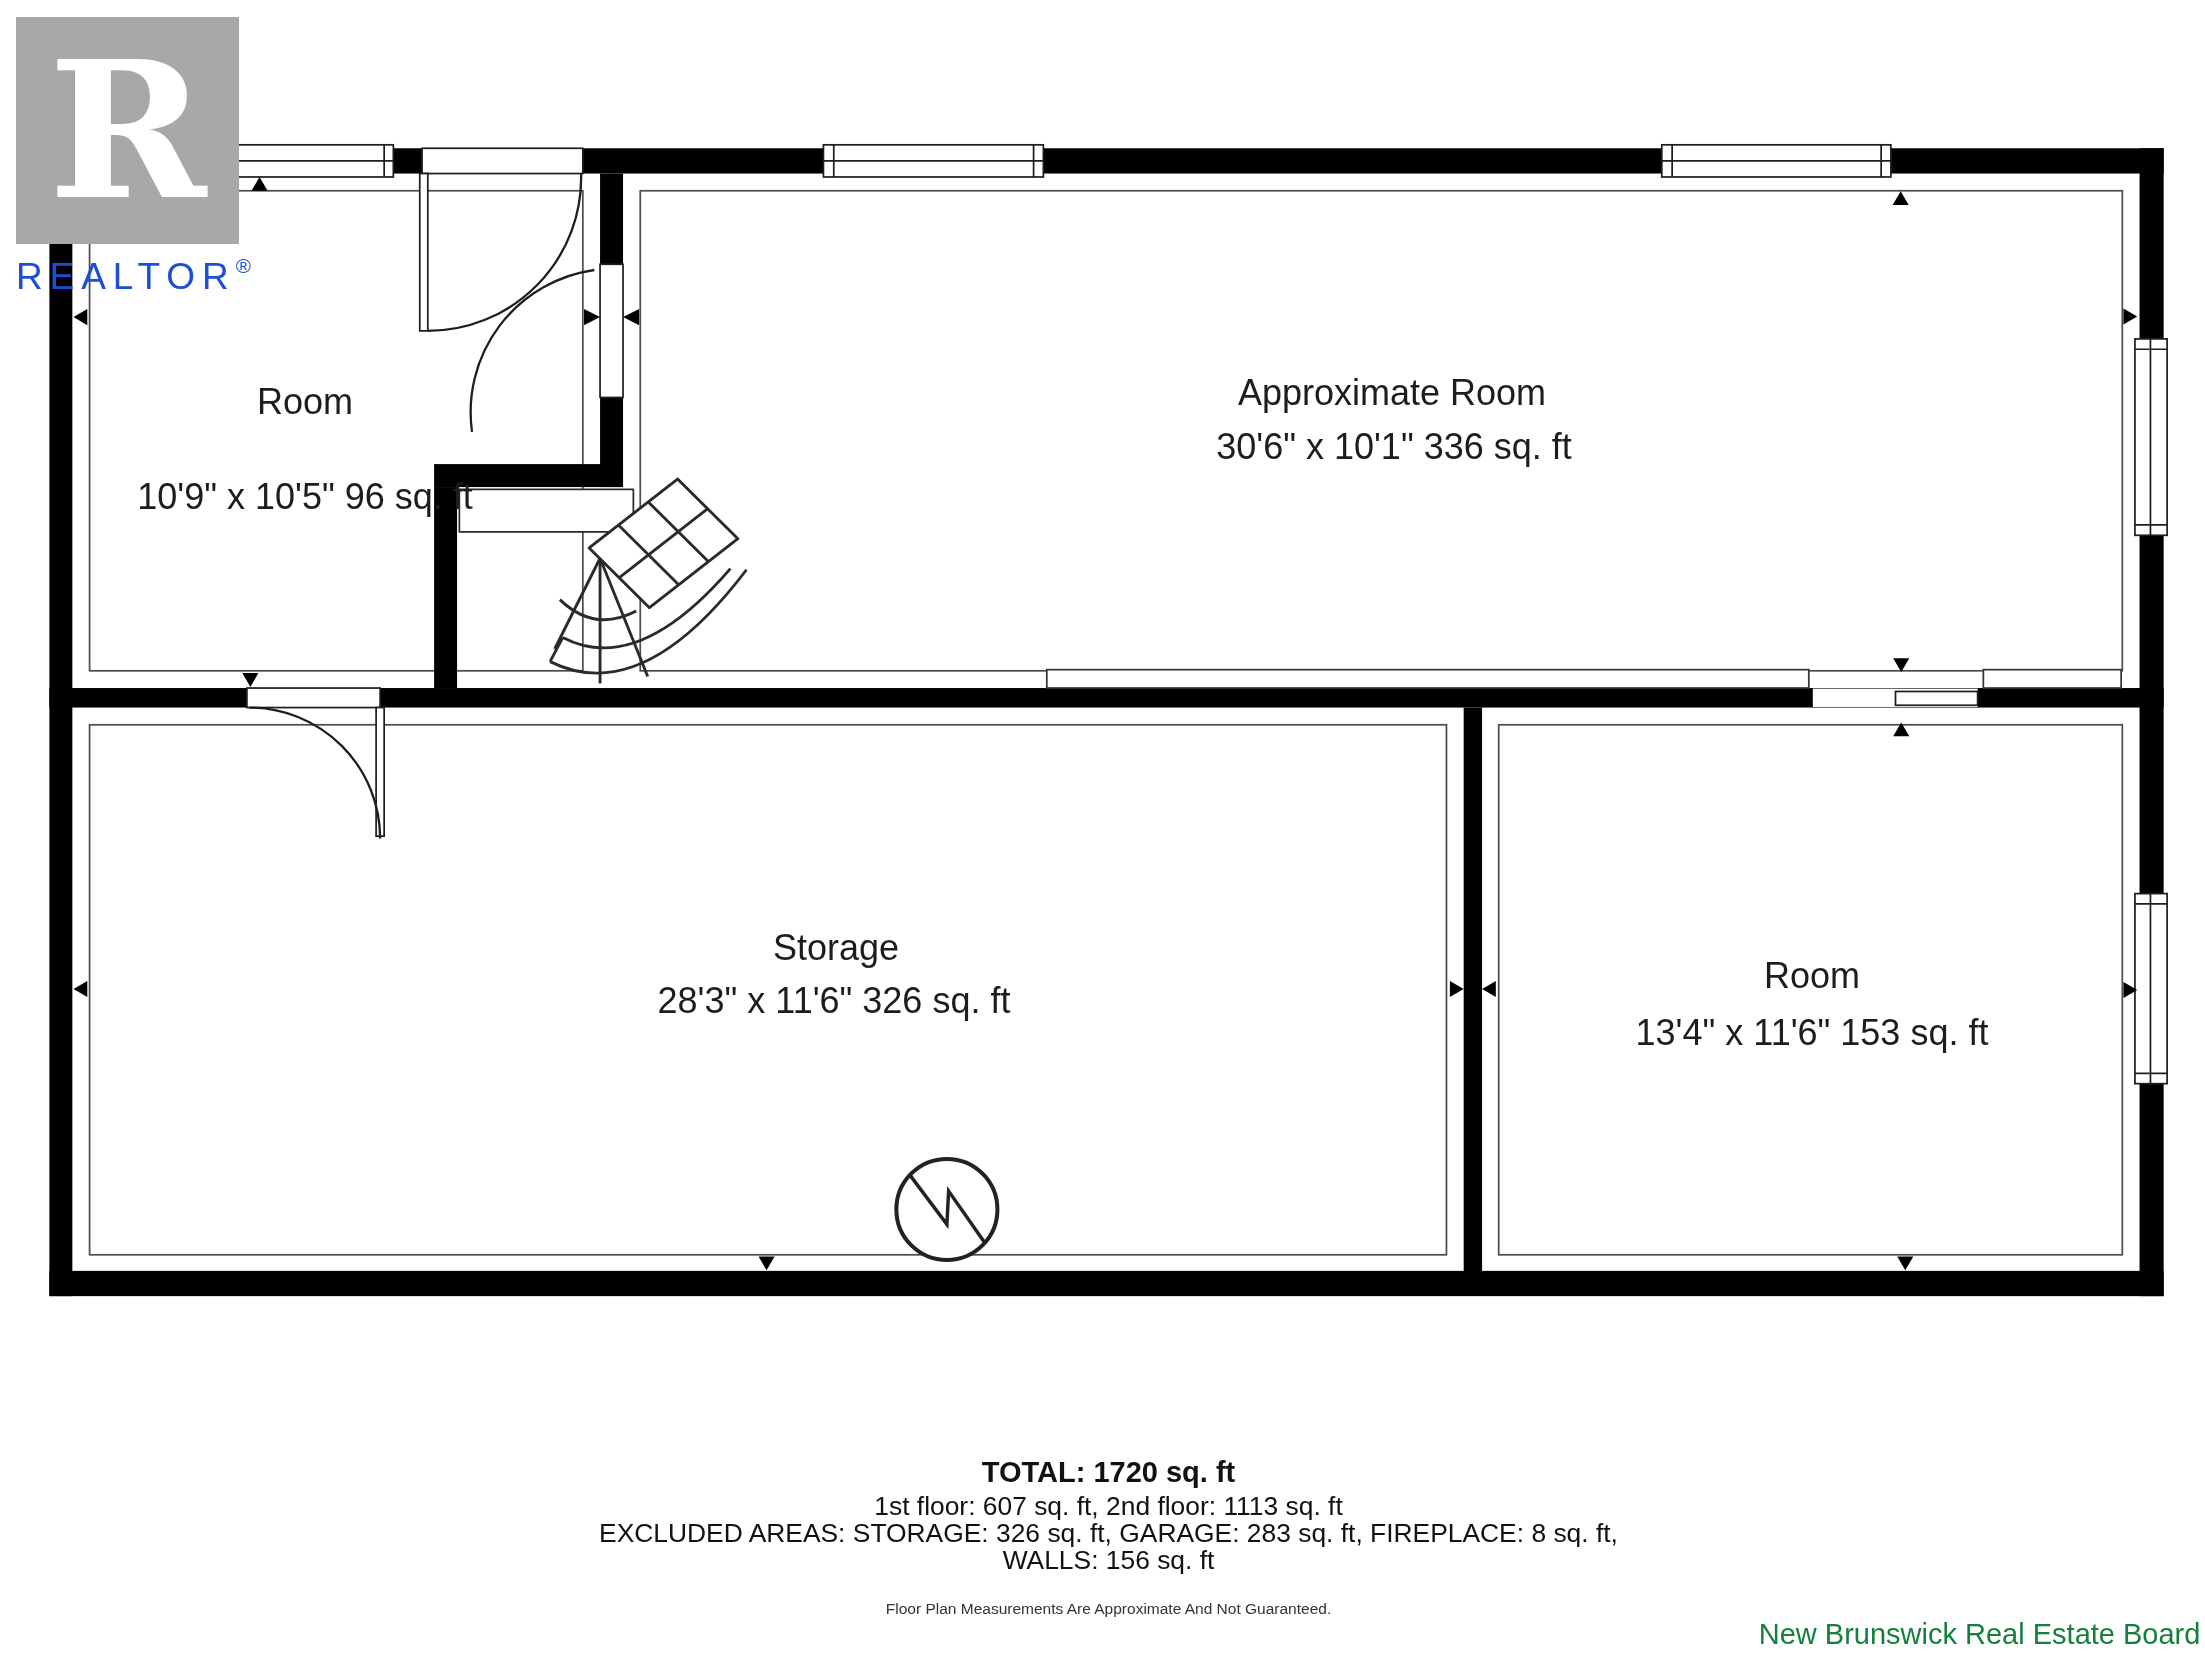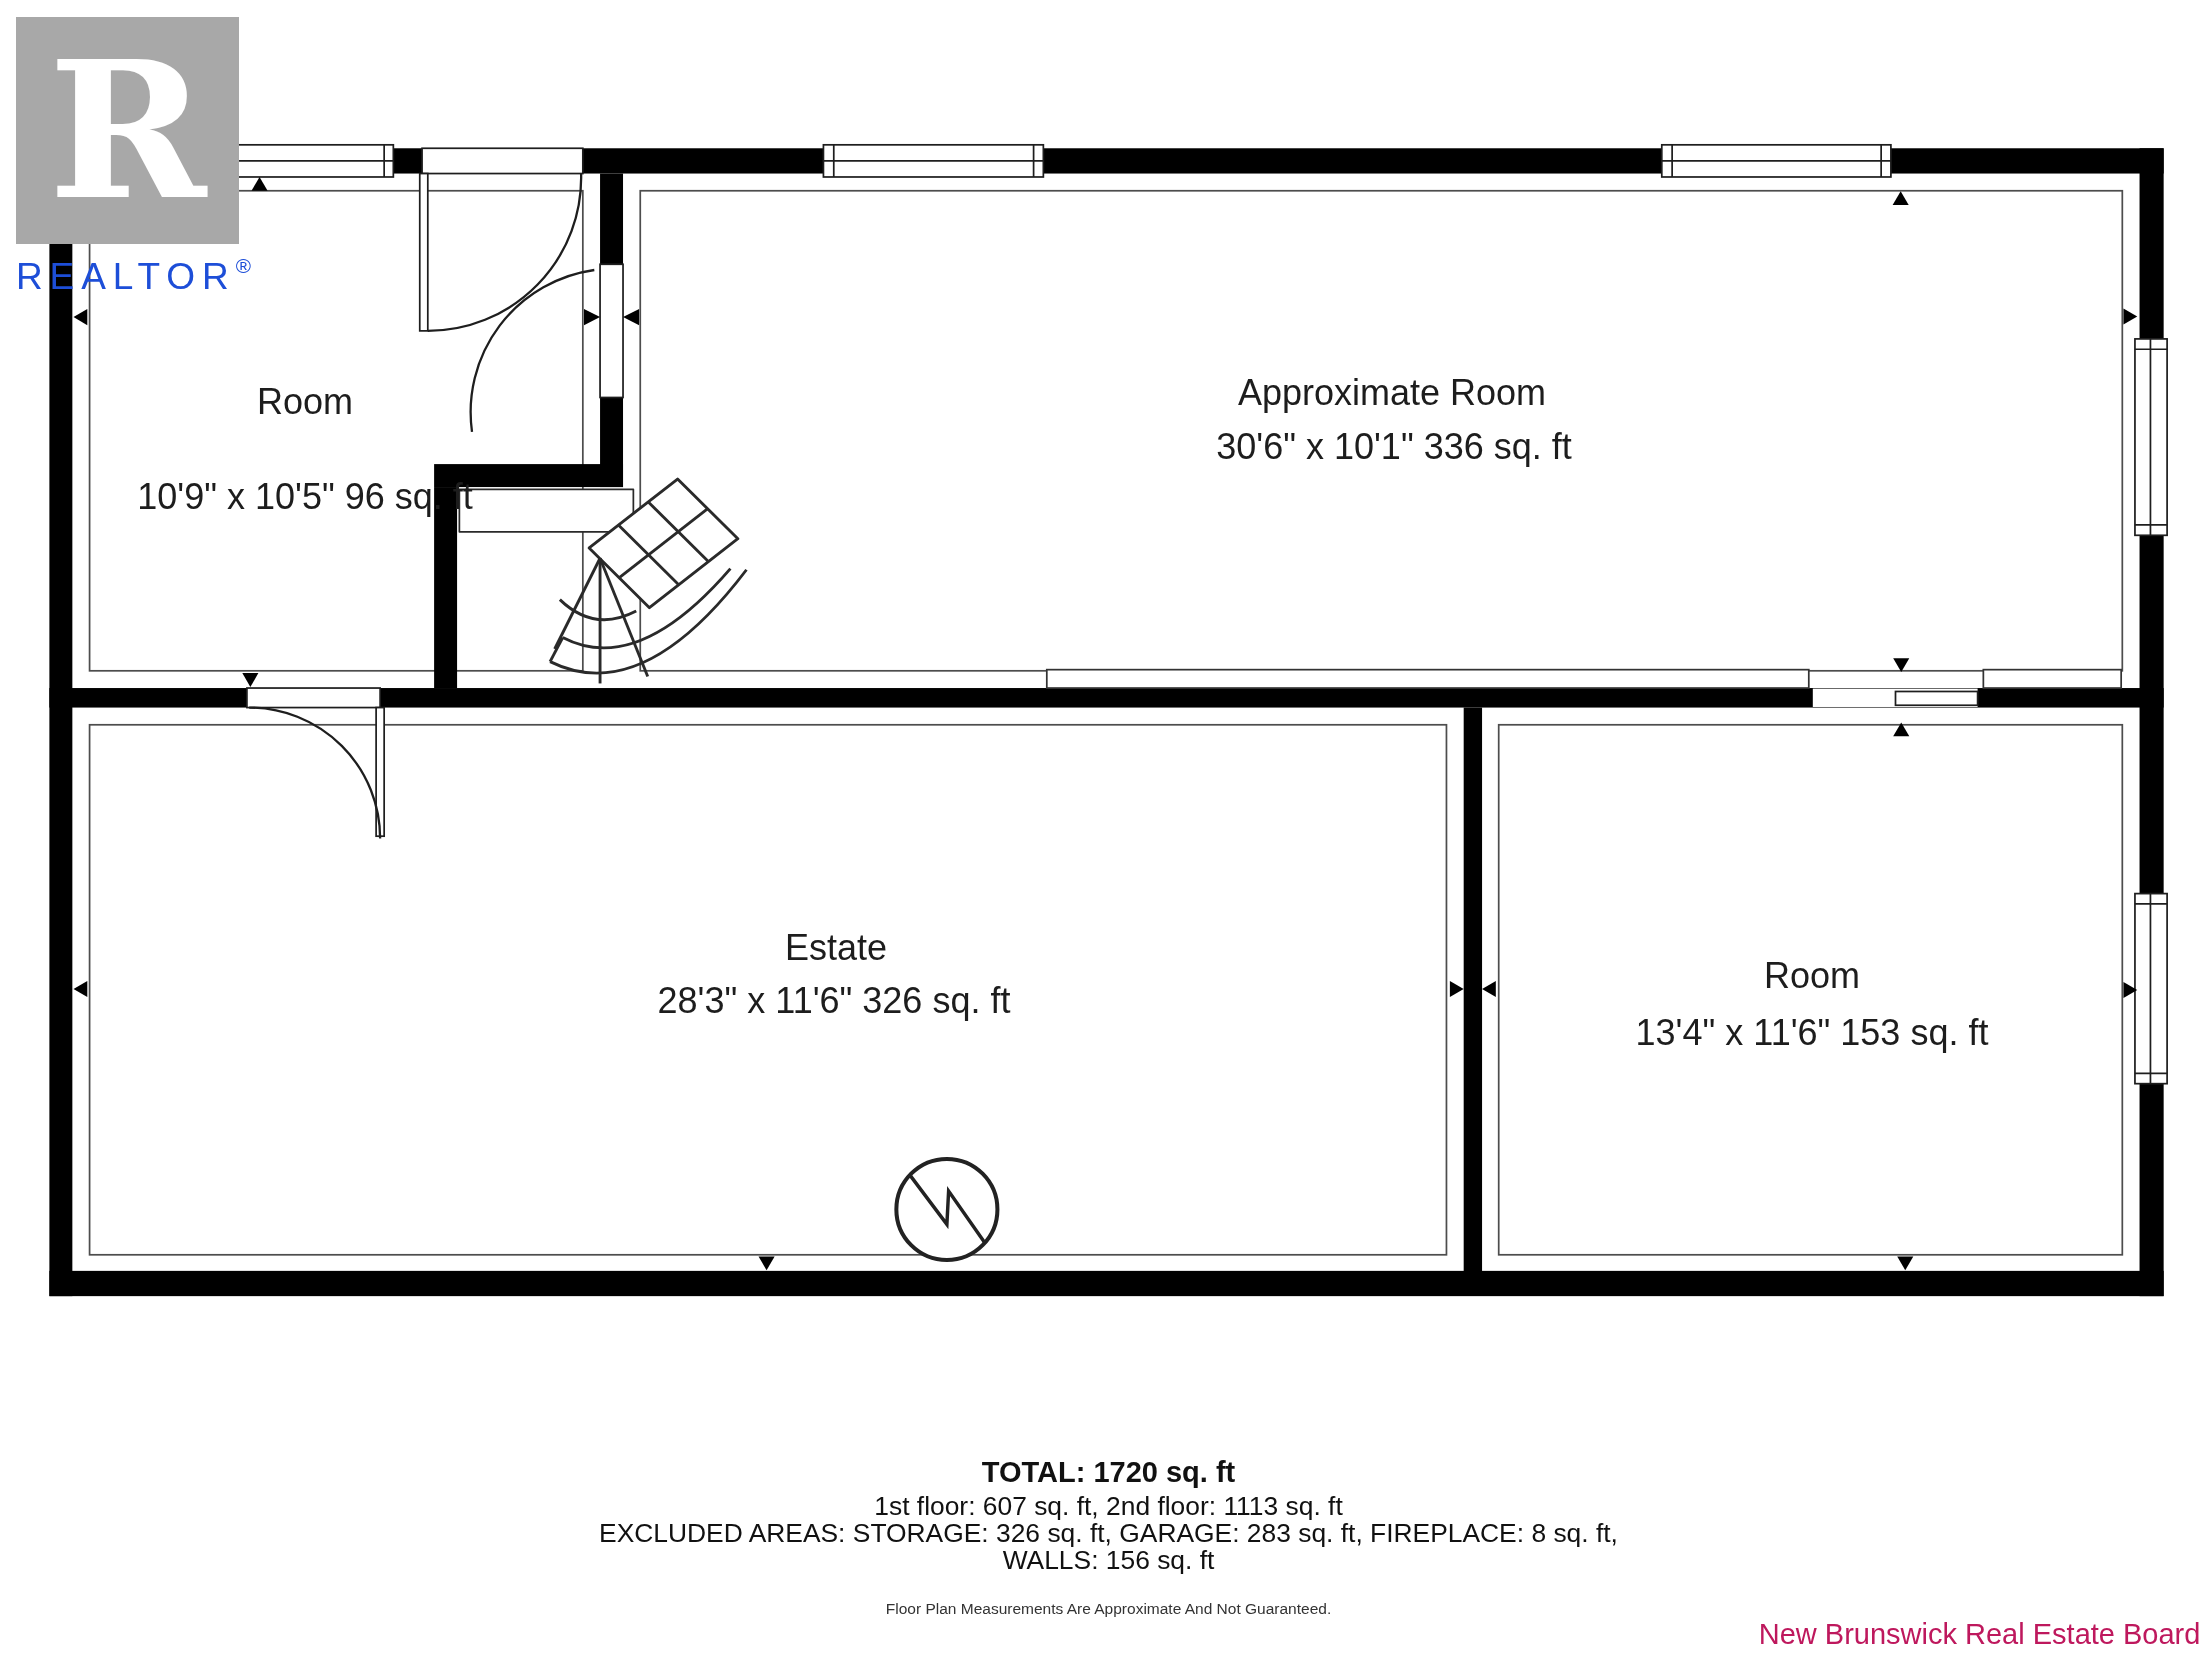--- a/index.html
+++ b/index.html
@@ -178,7 +178,7 @@
   <div class="room-label room-name lbl-rec-name">Approximate Room</div>
   <div class="room-label room-dims lbl-rec-dims">30'6" x 10'1" 336 sq. ft</div>
 
-  <div class="room-label room-name lbl-storage-name">Estate</div>
+  <div class="room-label room-name lbl-storage-name">Storage</div>
   <div class="room-label room-dims lbl-storage-dims">28'3" x 11'6" 326 sq. ft</div>
 
   <div class="room-label room-name lbl-room2-name">Room</div>

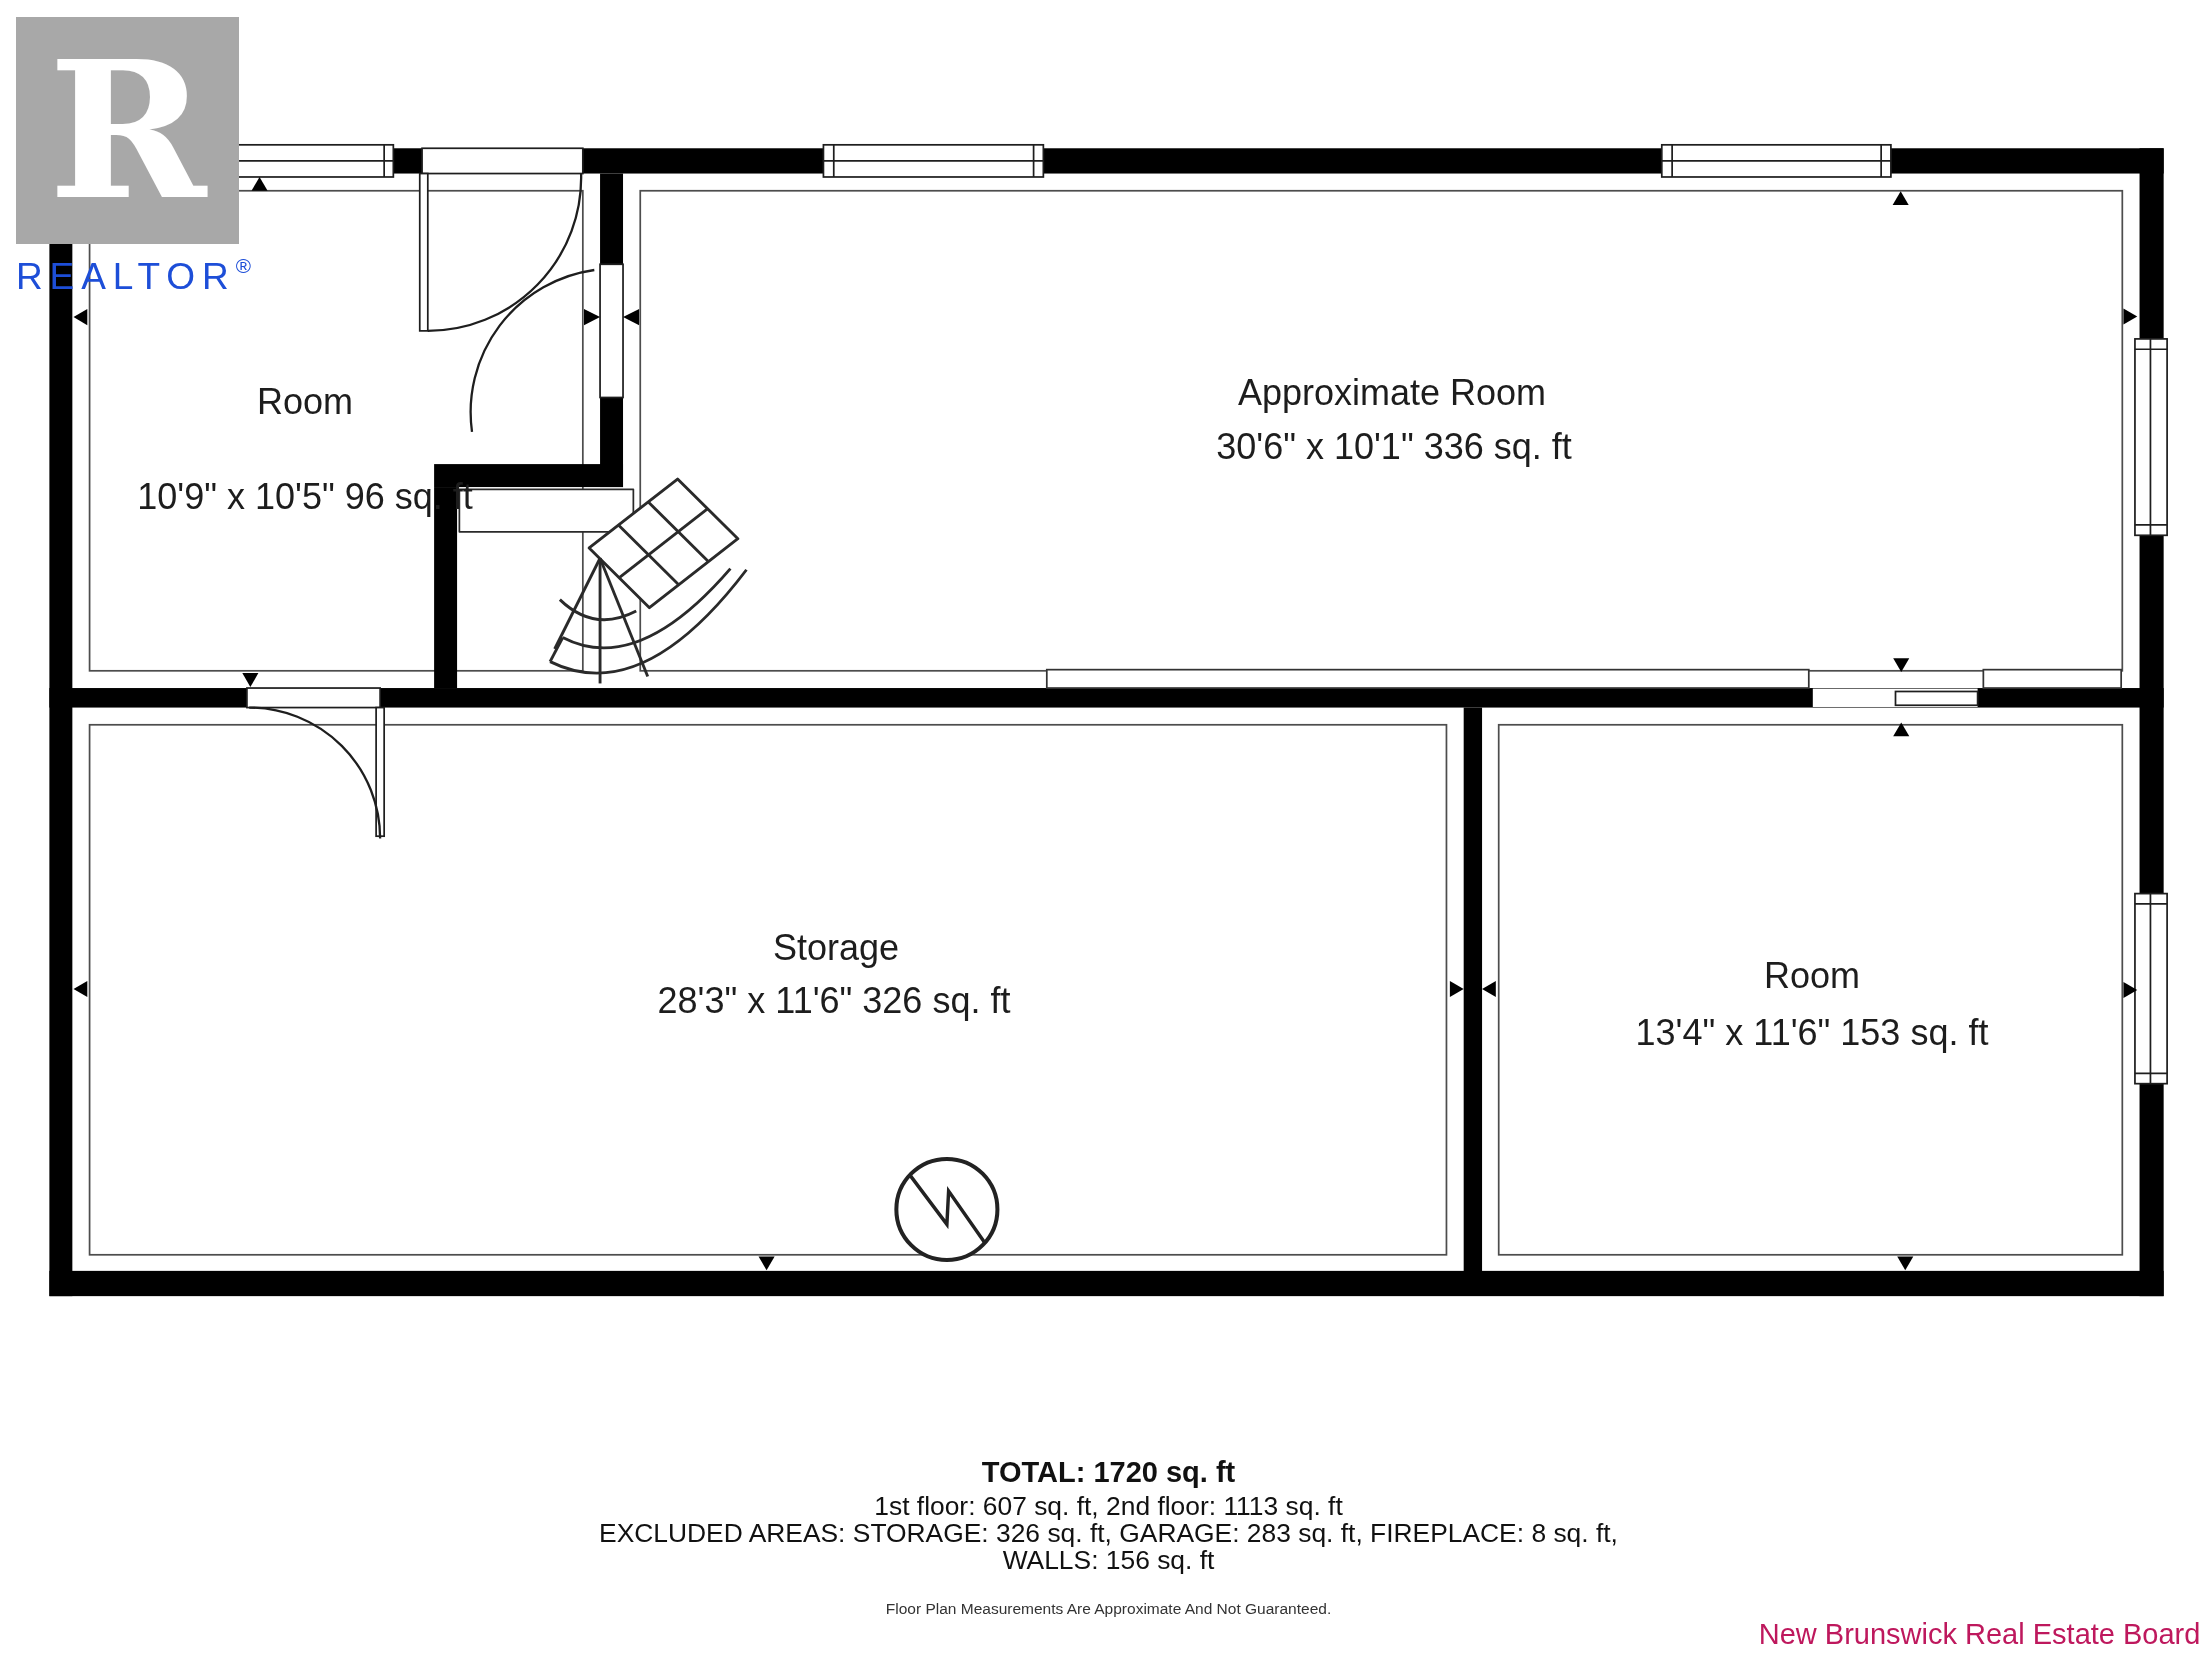--- a/index.html
+++ b/index.html
@@ -35,7 +35,7 @@
   .sum-walls{top:1545px;font-size:26.4px;color:#111;}
   .sum-disclaimer{top:1600px;font-size:15.5px;color:#333;}
 
-  .watermark{position:absolute;right:4.6px;top:1618px;font-size:29px;color:#be185d;white-space:nowrap;}
+  .watermark{position:absolute;right:4.6px;top:1618px;font-size:29px;color:#15803d;white-space:nowrap;}
 </style>
 </head>
 <body>

